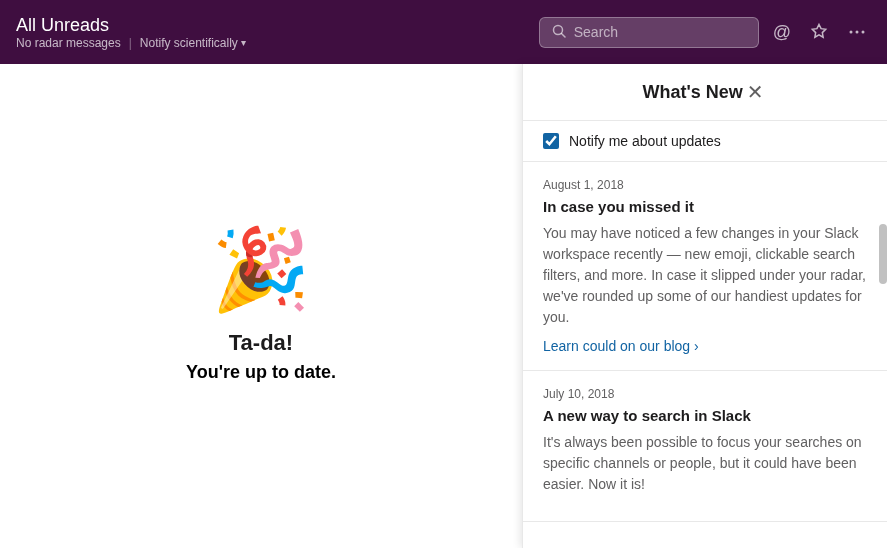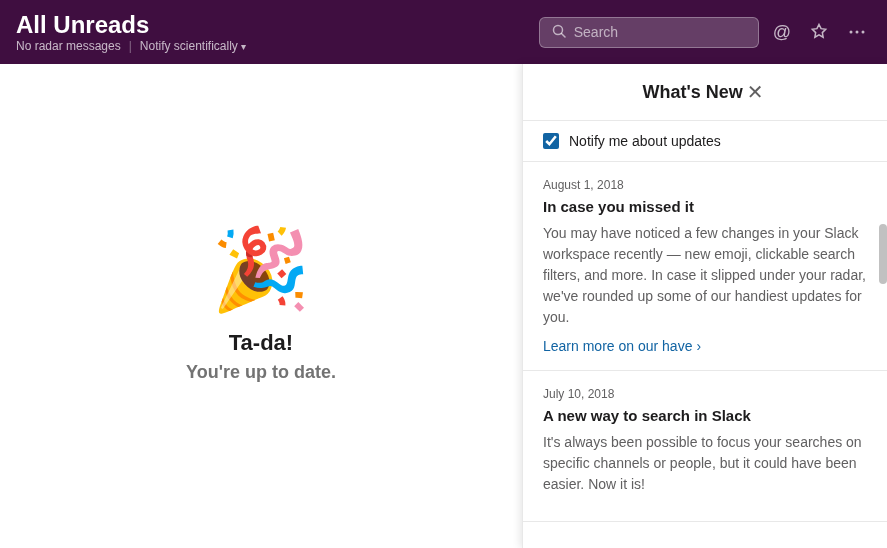--- a/index.html
+++ b/index.html
@@ -23,8 +23,8 @@
       color: white;
     }
     .header-left h1 {
-      font-size: 24px;
-      font-weight: 700;
+      font-size: 18px;
+      font-weight: 400;
       color: white;
     }
     .header-left .sub {

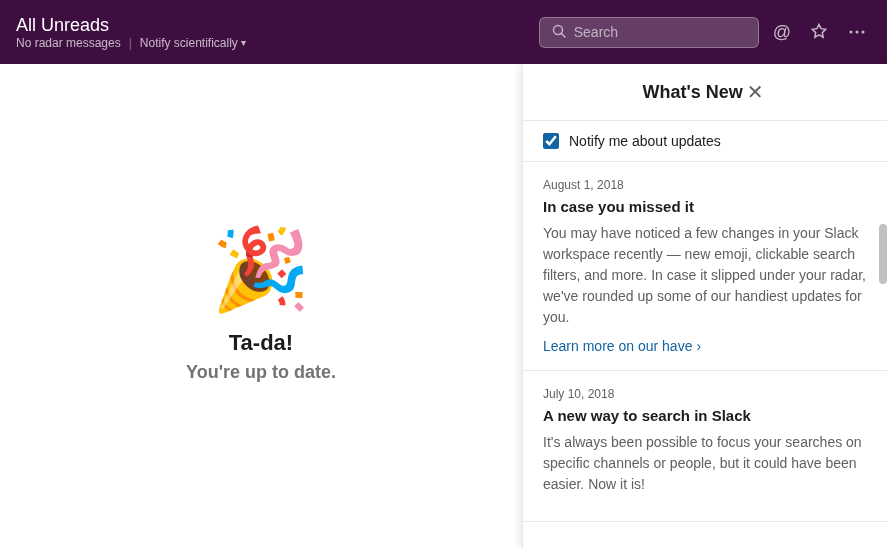--- a/index.html
+++ b/index.html
@@ -307,7 +307,7 @@
         <div class="update-title">In case you missed it</div>
         <div class="update-body">You may have noticed a few changes in your Slack workspace recently — new emoji, clickable search filters, and more. In case it slipped under your radar, we've rounded up some of our handiest updates for you.</div>
         <a class="update-link" href="#">
-          <span>Learn more on our have</span>
+          <span>Learn could on our blog</span>
           <span> ›</span>
         </a>
       </div>

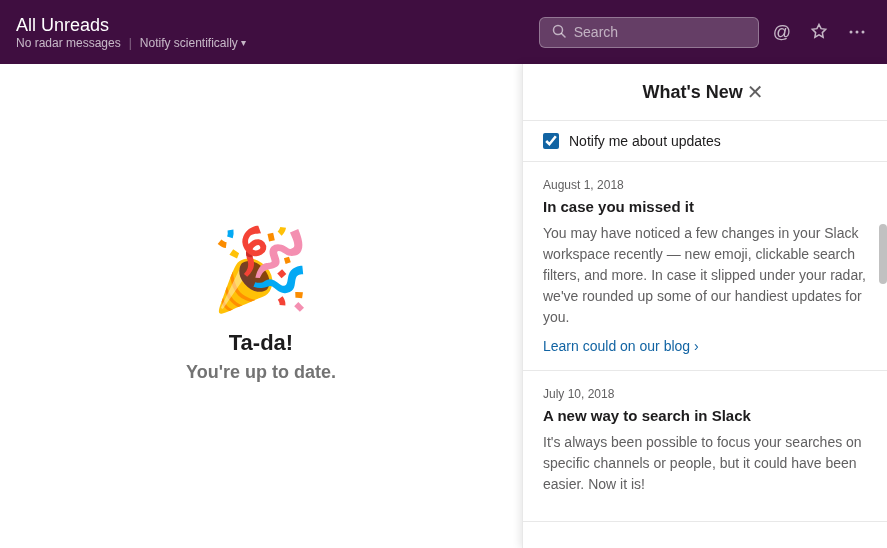--- a/index.html
+++ b/index.html
@@ -128,7 +128,7 @@
     .tada-subtitle {
       font-size: 18px;
       font-weight: 700;
-      color: #737373;
+      color: #000000;
     }
 
     

